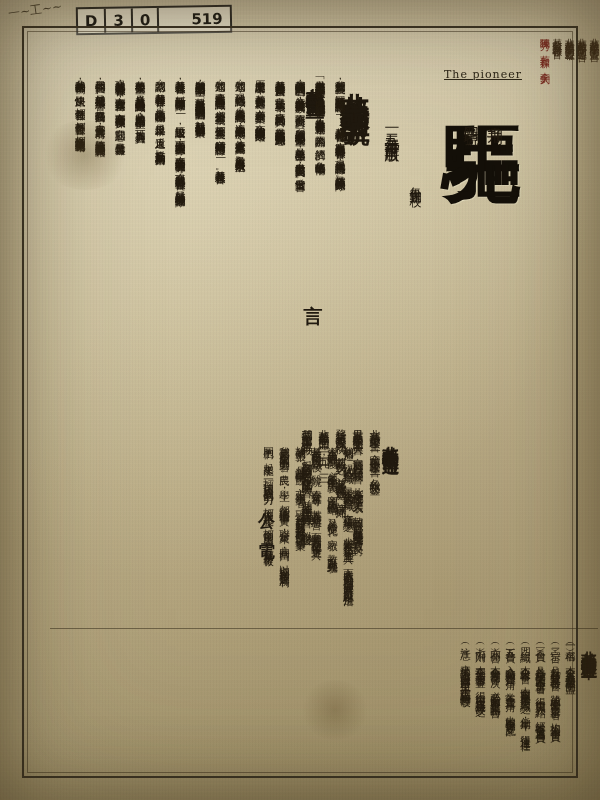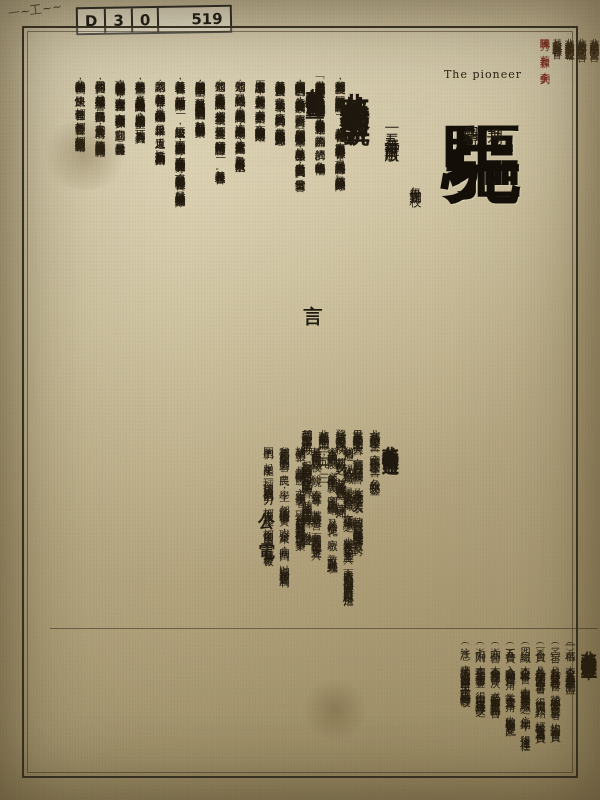--- a/index.html
+++ b/index.html
@@ -59,7 +59,7 @@
     text-shadow:1px 1px 0 rgba(255,255,230,.25);
   }
   .romaji{font-size:11px;color:#2e2719;letter-spacing:1px;margin-top:4px;
-    font-family:"DejaVu Serif", serif;}
+    font-family:"DejaVu Serif", serif;text-decoration:underline;}
   .issue-row{display:flex;justify-content:center;gap:6px;margin-top:8px;}
   .issue-row .v{font-size:16px;height:54px;}
   .price{margin-top:6px;}

